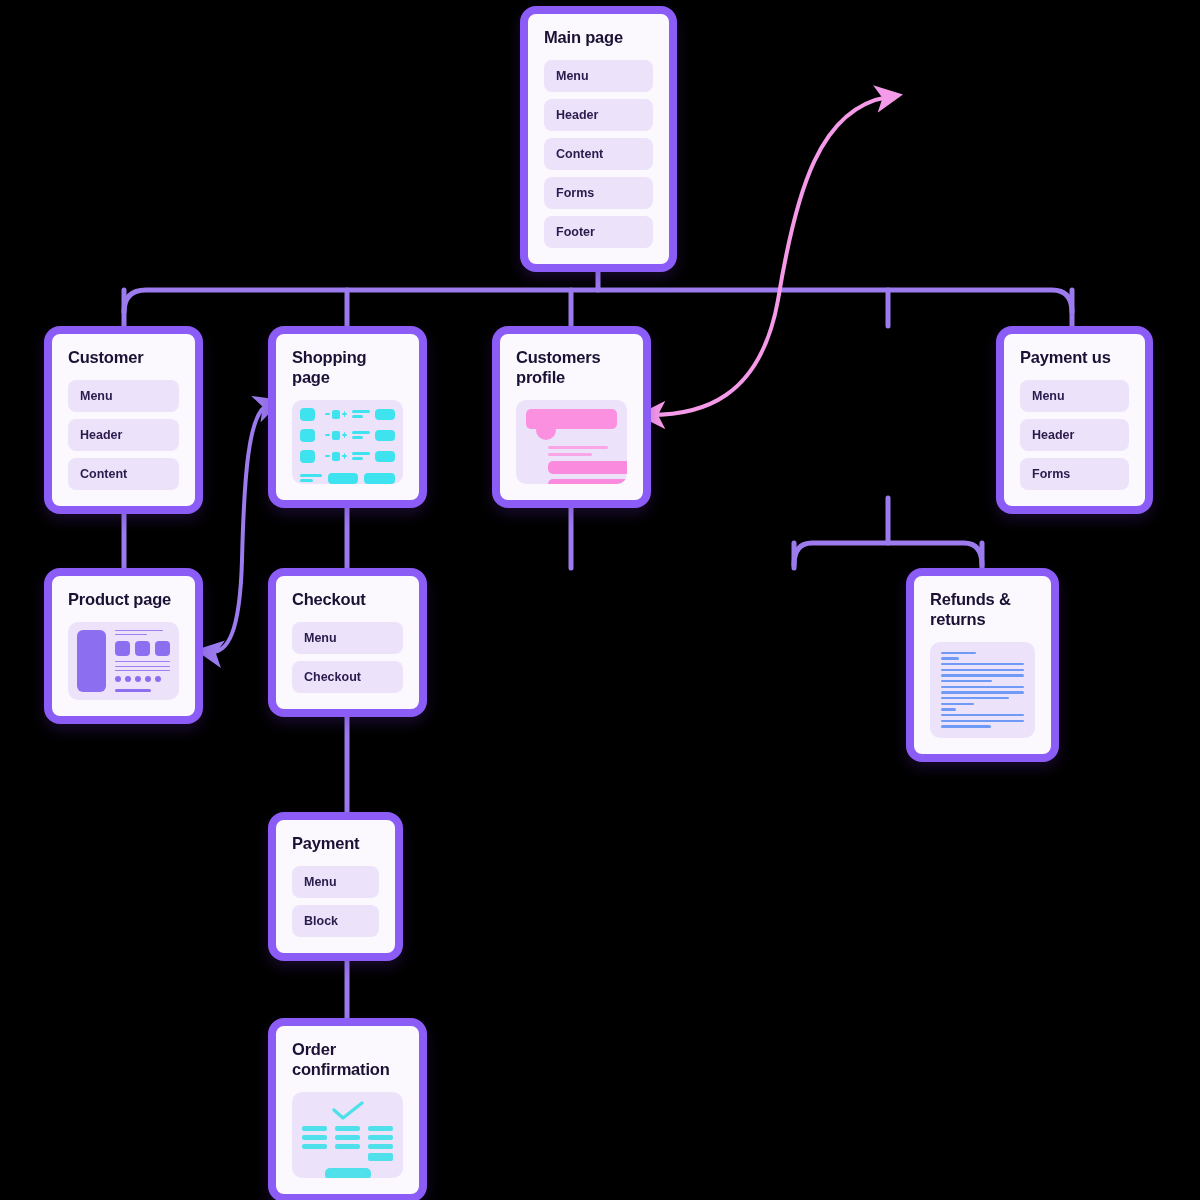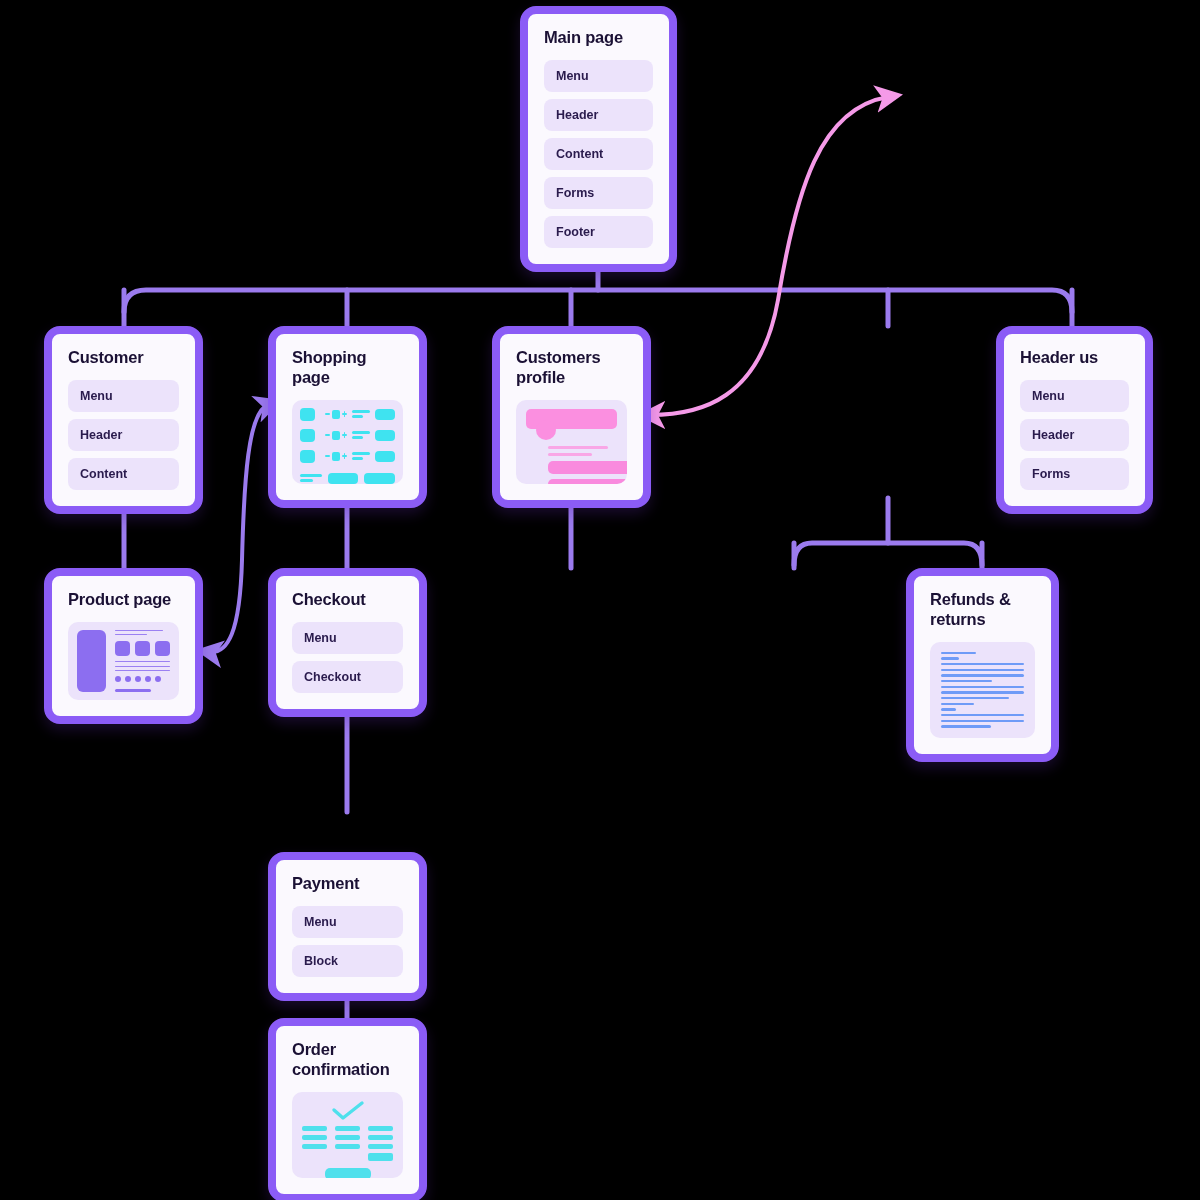--- a/index.html
+++ b/index.html
@@ -289,7 +289,7 @@
 
 
   <div class="card" style="left:996px; top:326px; width:157px;">
-    <div class="card-title">Header us</div>
+    <div class="card-title">Payment us</div>
     <div class="rows">
       <div class="row">Menu</div>
       <div class="row">Header</div>

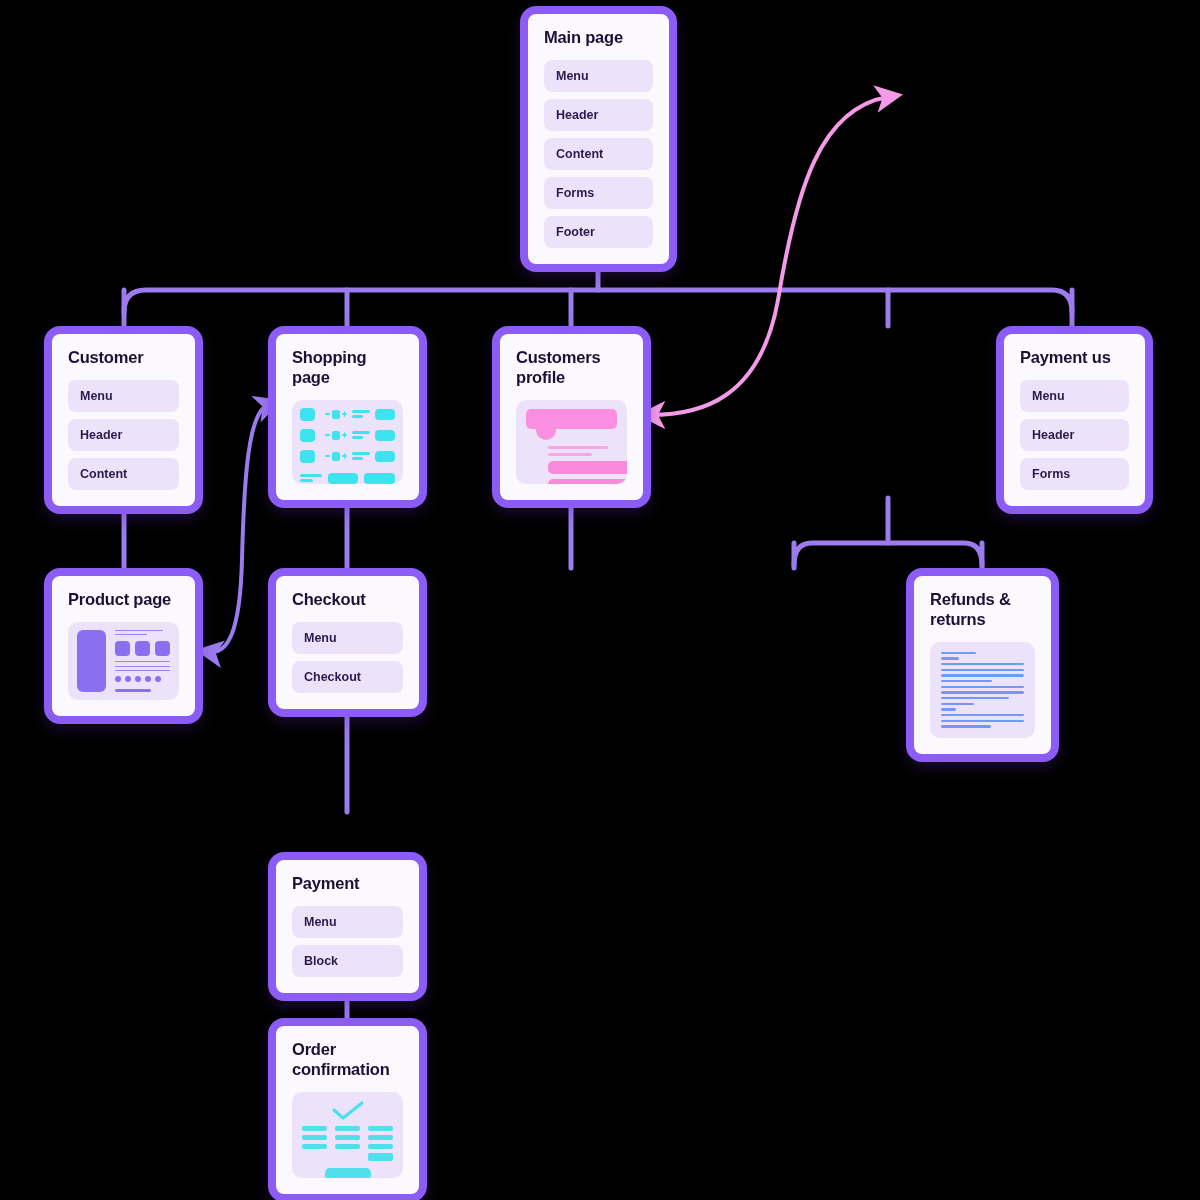--- a/index.html
+++ b/index.html
@@ -355,7 +355,7 @@
     </div>
   </div>
 
-  <div class="card" style="left:268px; top:852px; width:159px;">
+  <div class="card" style="left:268px; top:812px; width:135px;">
     <div class="card-title">Payment</div>
     <div class="rows">
       <div class="row">Menu</div>

